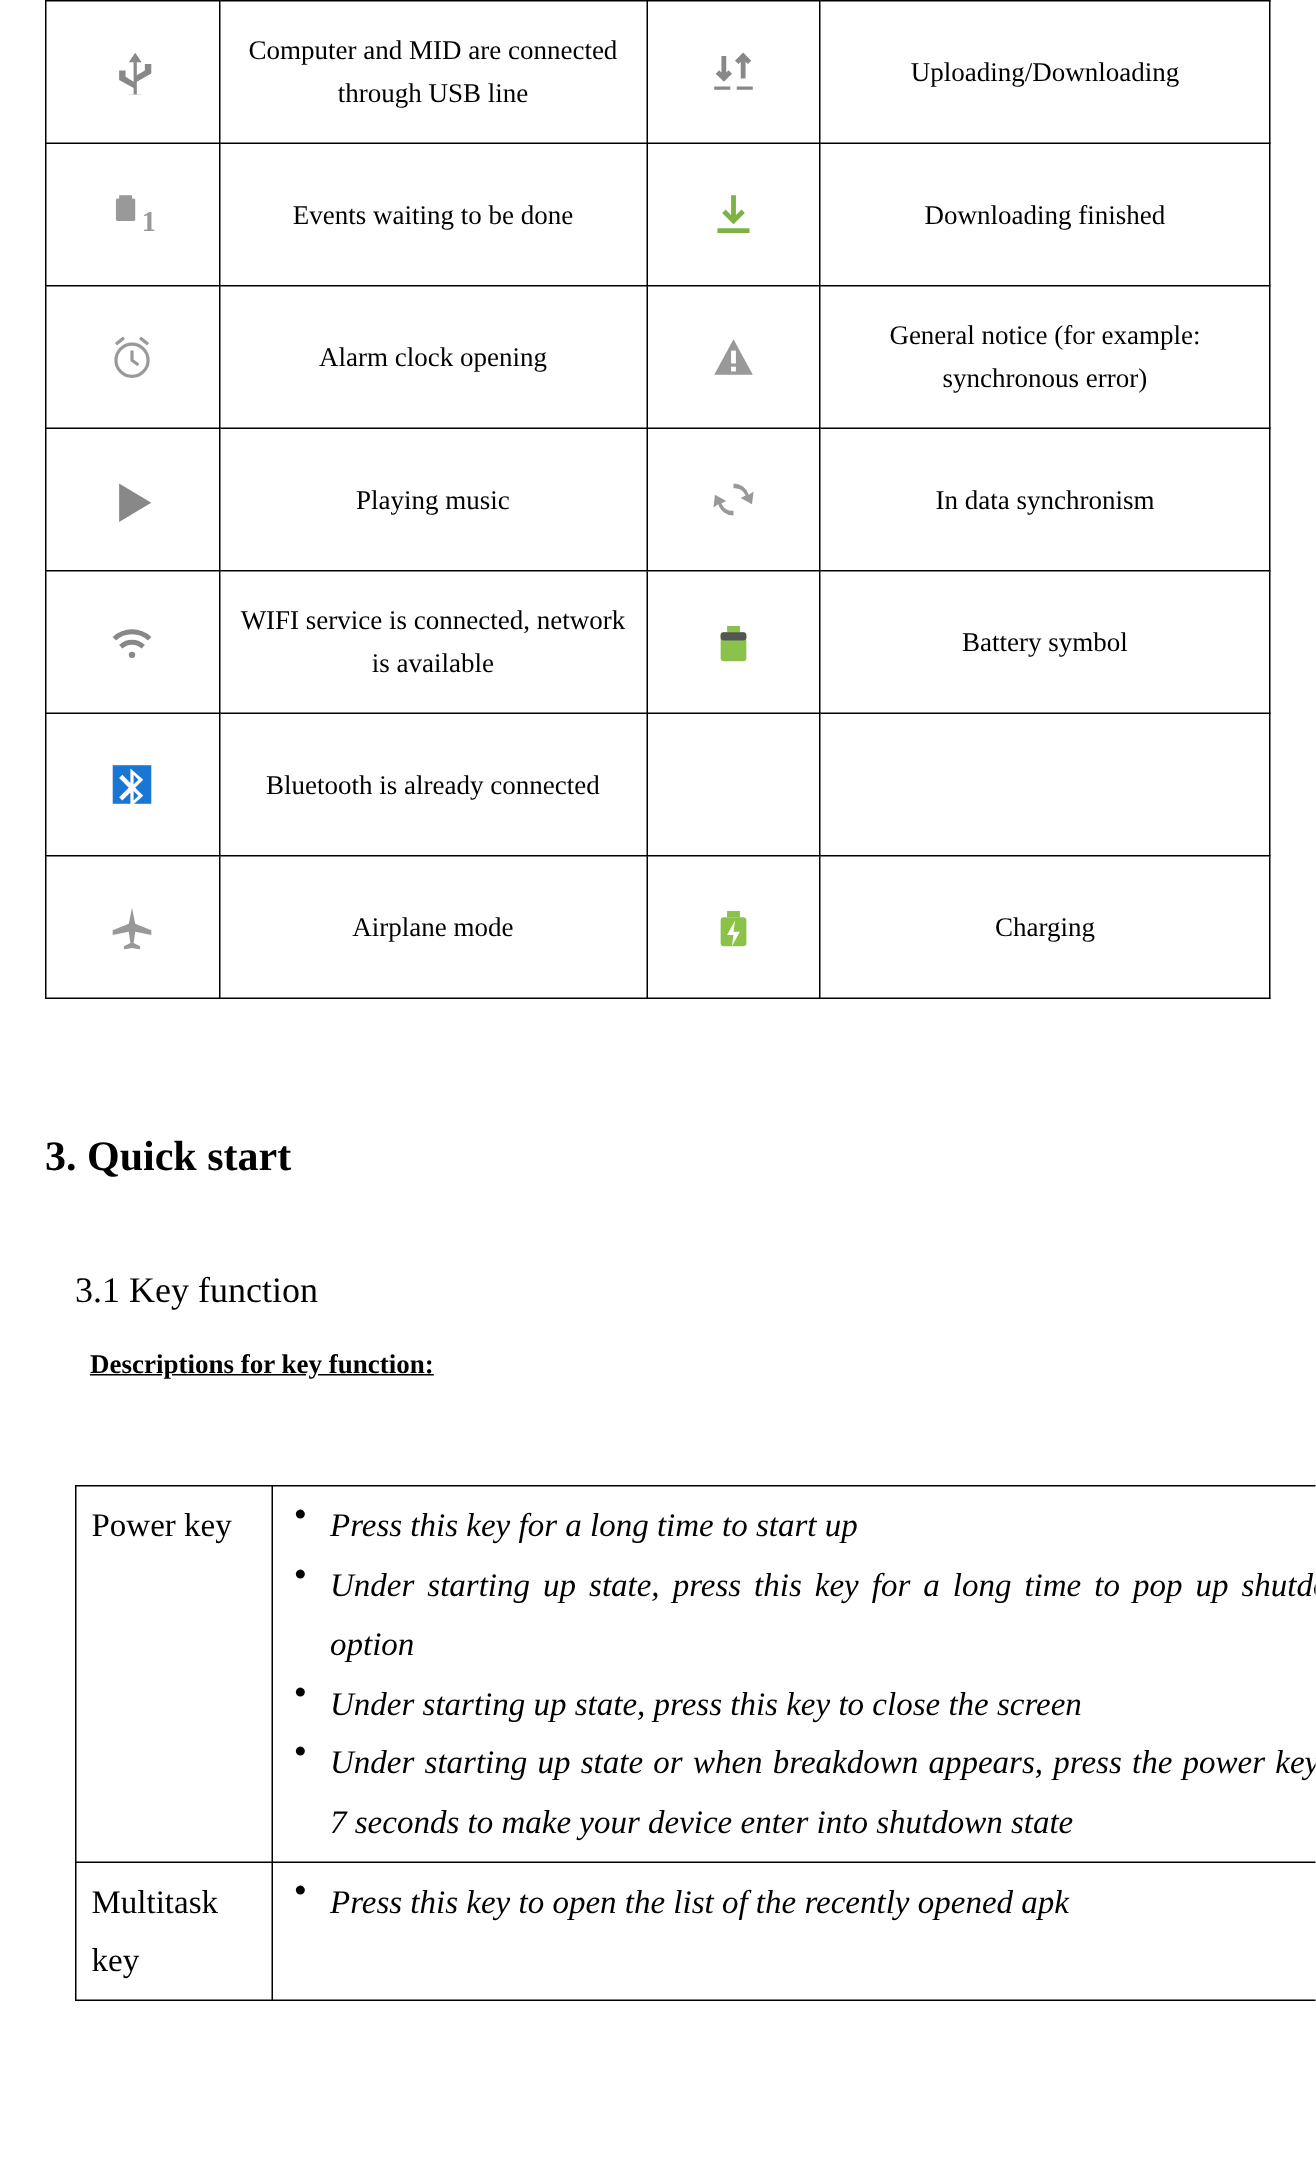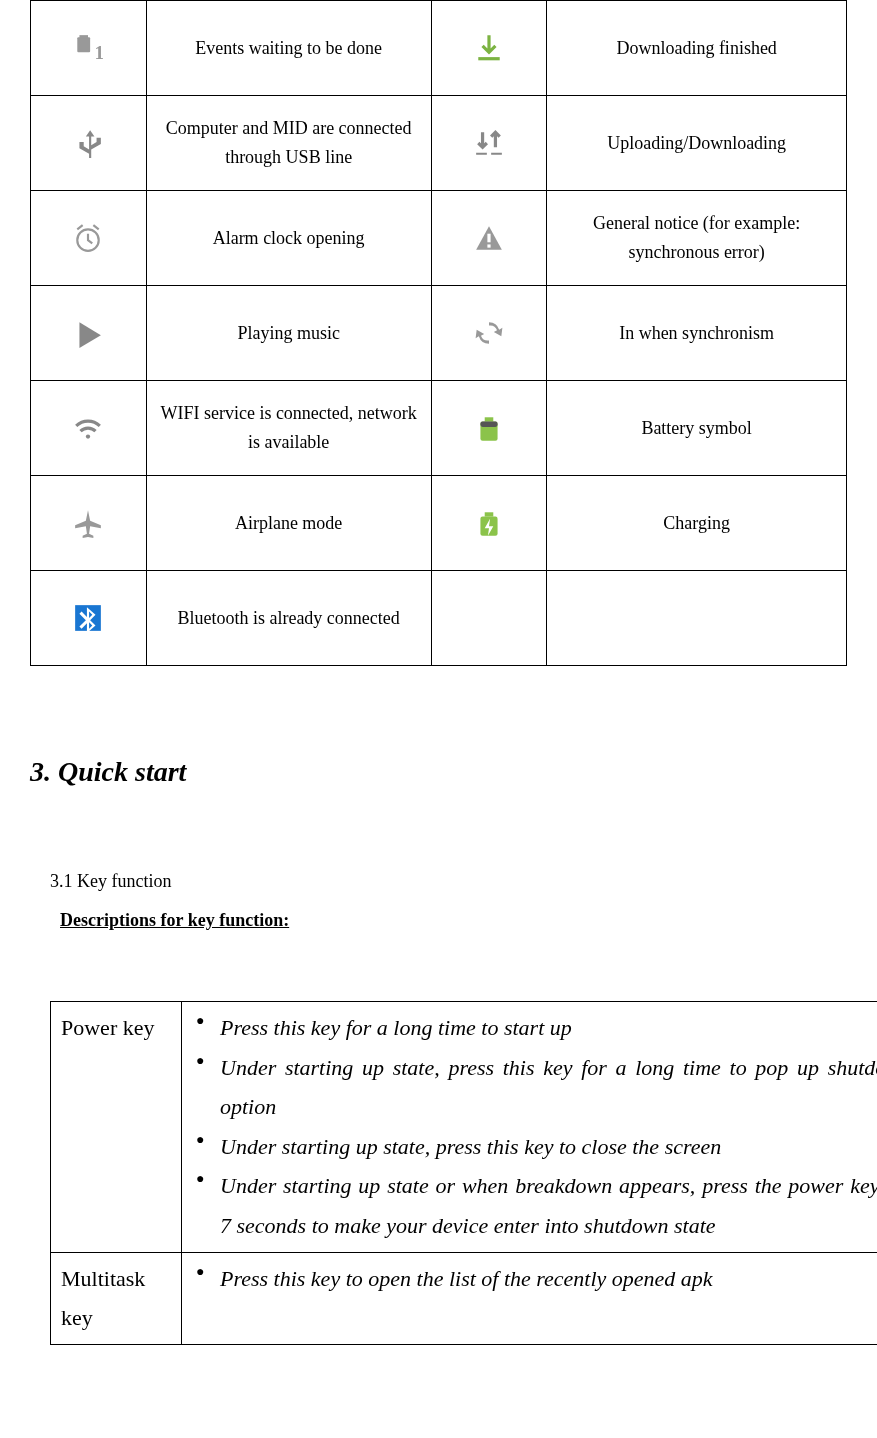--- a/index.html
+++ b/index.html
@@ -166,6 +166,16 @@
   <tbody id="icon-table-body">
       <tr>
         <td class="icon-cell"><svg class="icon-svg" width="30" height="30" viewBox="0 0 28 28">
+            <use href="#usb-icon"></use>
+          </svg></td>
+        <td class="desc-cell">Computer and MID are connected through USB line</td>
+        <td class="icon-cell"><svg class="icon-svg" width="30" height="30" viewBox="0 0 28 28">
+            <use href="#upload-download-icon"></use>
+          </svg></td>
+        <td class="desc-cell">Uploading/Downloading</td>
+      </tr>
+      <tr>
+        <td class="icon-cell"><svg class="icon-svg" width="30" height="30" viewBox="0 0 28 28">
             <use href="#events-icon"></use>
           </svg></td>
         <td class="desc-cell">Events waiting to be done</td>
@@ -173,16 +183,6 @@
             <use href="#download-finished-icon"></use>
           </svg></td>
         <td class="desc-cell">Downloading finished</td>
-      </tr>
-      <tr>
-        <td class="icon-cell"><svg class="icon-svg" width="30" height="30" viewBox="0 0 28 28">
-            <use href="#usb-icon"></use>
-          </svg></td>
-        <td class="desc-cell">Computer and MID are connected through USB line</td>
-        <td class="icon-cell"><svg class="icon-svg" width="30" height="30" viewBox="0 0 28 28">
-            <use href="#upload-download-icon"></use>
-          </svg></td>
-        <td class="desc-cell">Uploading/Downloading</td>
       </tr>
       <tr>
         <td class="icon-cell"><svg class="icon-svg" width="30" height="30" viewBox="0 0 28 28">

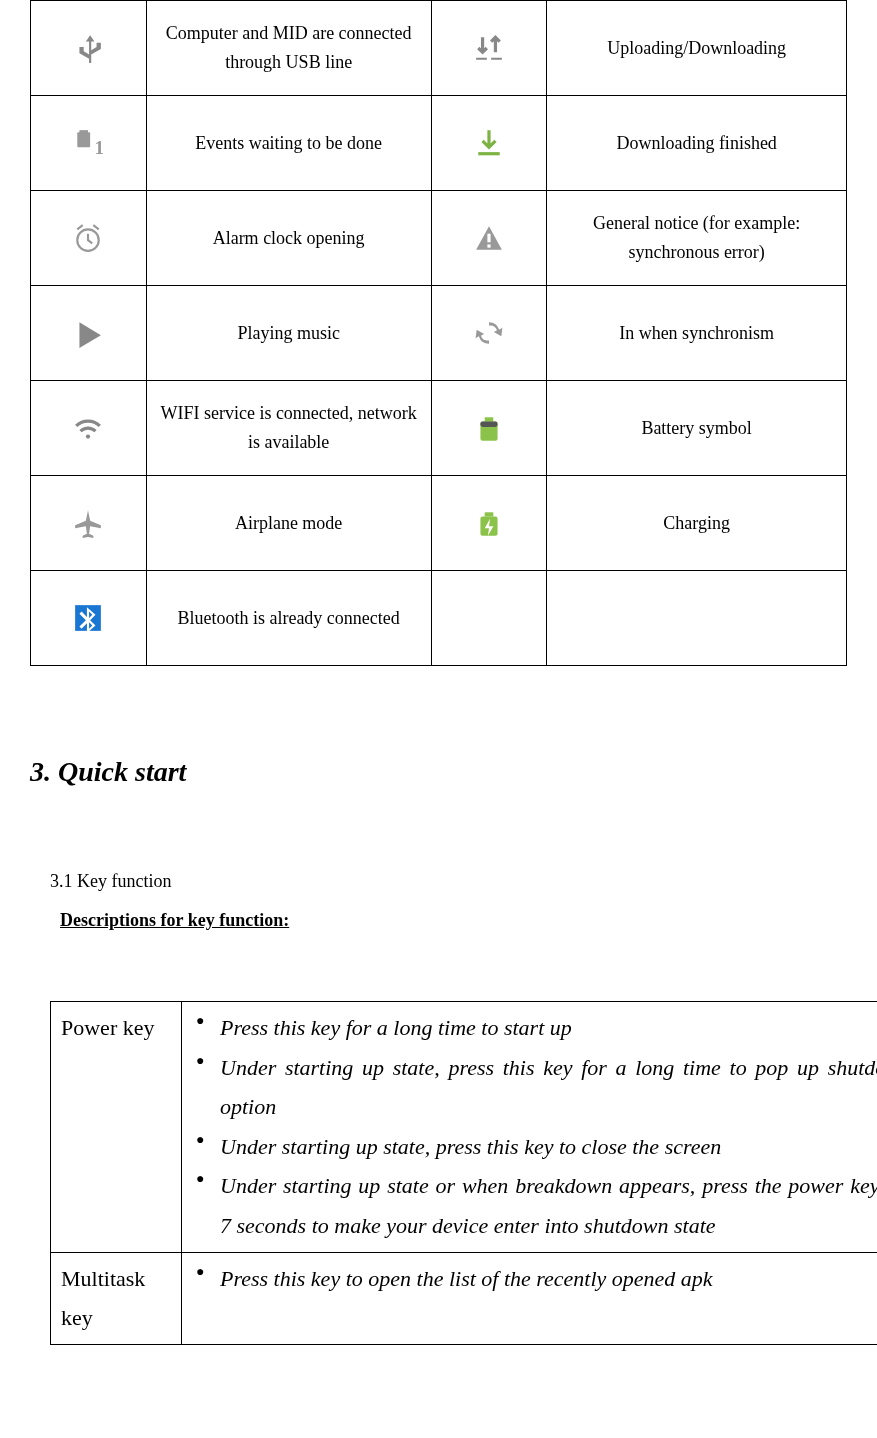--- a/index.html
+++ b/index.html
@@ -202,7 +202,7 @@
         <td class="icon-cell"><svg class="icon-svg" width="30" height="30" viewBox="0 0 28 28">
             <use href="#sync-icon"></use>
           </svg></td>
-        <td class="desc-cell">In when synchronism</td>
+        <td class="desc-cell">In data synchronism</td>
       </tr>
       <tr>
         <td class="icon-cell"><svg class="icon-svg" width="30" height="30" viewBox="0 0 28 28">

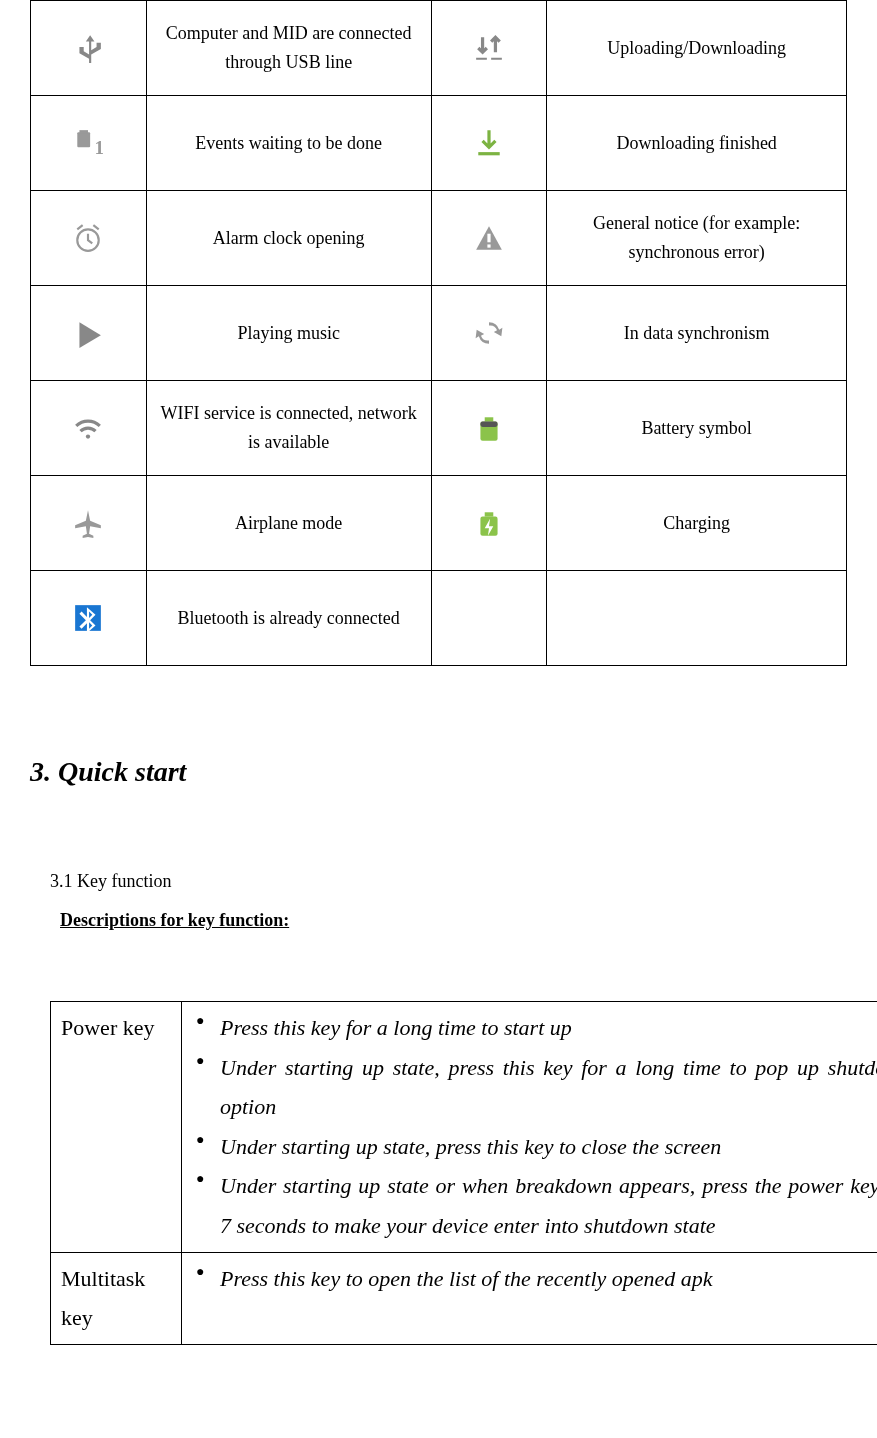--- a/index.html
+++ b/index.html
@@ -216,21 +216,21 @@
       </tr>
       <tr>
         <td class="icon-cell"><svg class="icon-svg" width="30" height="30" viewBox="0 0 28 28">
-            <use href="#airplane-icon"></use>
-          </svg></td>
-        <td class="desc-cell">Airplane mode</td>
-        <td class="icon-cell"><svg class="icon-svg" width="30" height="30" viewBox="0 0 28 28">
-            <use href="#charging-icon"></use>
-          </svg></td>
-        <td class="desc-cell">Charging</td>
-      </tr>
-      <tr>
-        <td class="icon-cell"><svg class="icon-svg" width="30" height="30" viewBox="0 0 28 28">
             <use href="#bluetooth-icon"></use>
           </svg></td>
         <td class="desc-cell">Bluetooth is already connected</td>
         <td class="icon-cell"></td>
         <td class="desc-cell"></td>
+      </tr>
+      <tr>
+        <td class="icon-cell"><svg class="icon-svg" width="30" height="30" viewBox="0 0 28 28">
+            <use href="#airplane-icon"></use>
+          </svg></td>
+        <td class="desc-cell">Airplane mode</td>
+        <td class="icon-cell"><svg class="icon-svg" width="30" height="30" viewBox="0 0 28 28">
+            <use href="#charging-icon"></use>
+          </svg></td>
+        <td class="desc-cell">Charging</td>
       </tr>
     </tbody>
 </table>

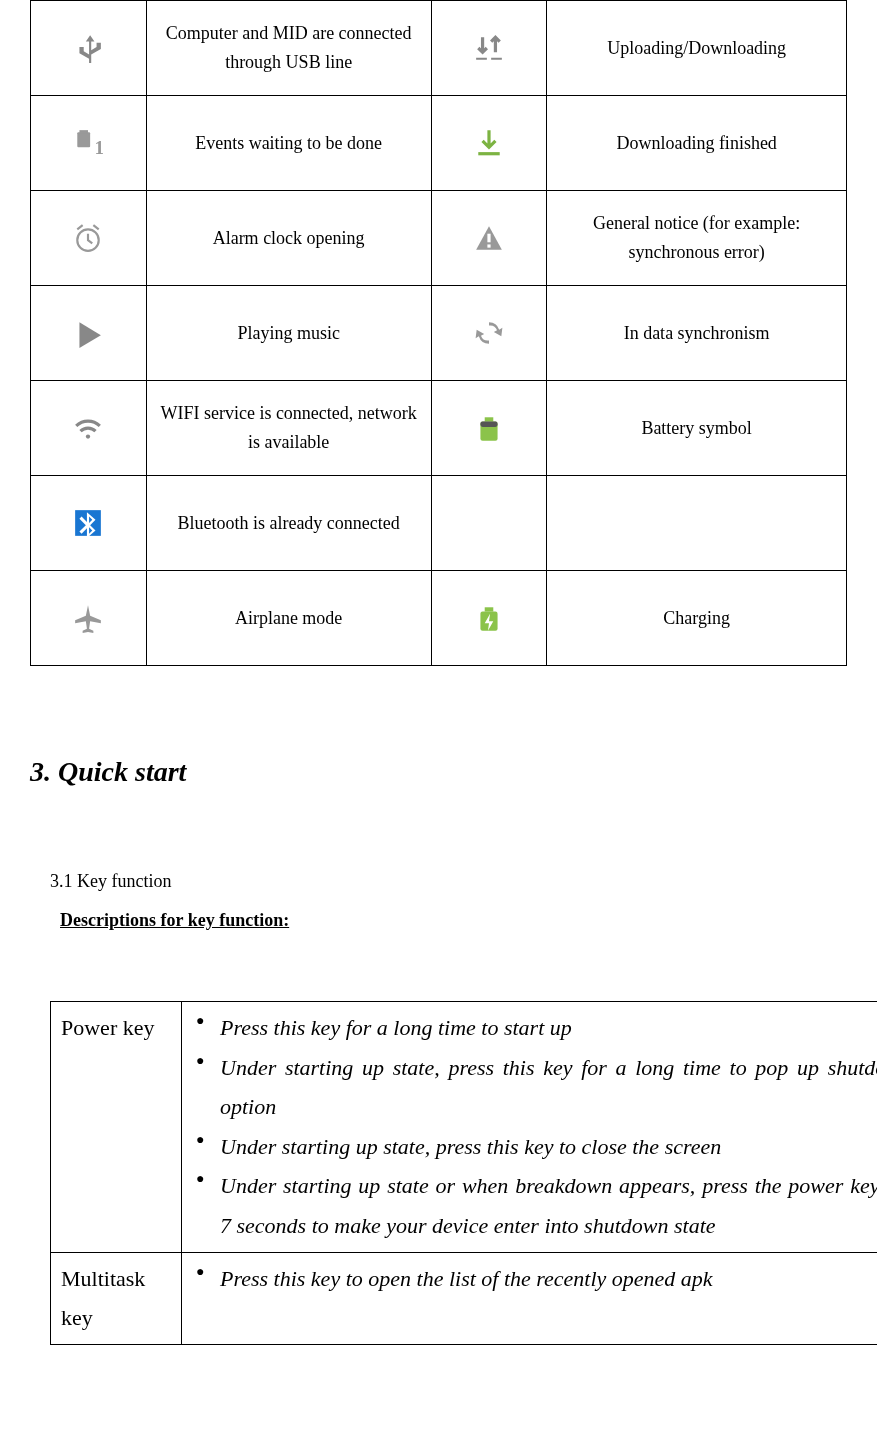--- a/index.html
+++ b/index.html
@@ -35,9 +35,8 @@
     font-size: 28px;
     font-weight: bold;
     margin-top: 90px;
-    margin-bottom: 83px;
+    margin-bottom: 60px;
     margin-left: 0;
-    font-style: italic;
   }
   h3.subsection {
     font-size: 18px;

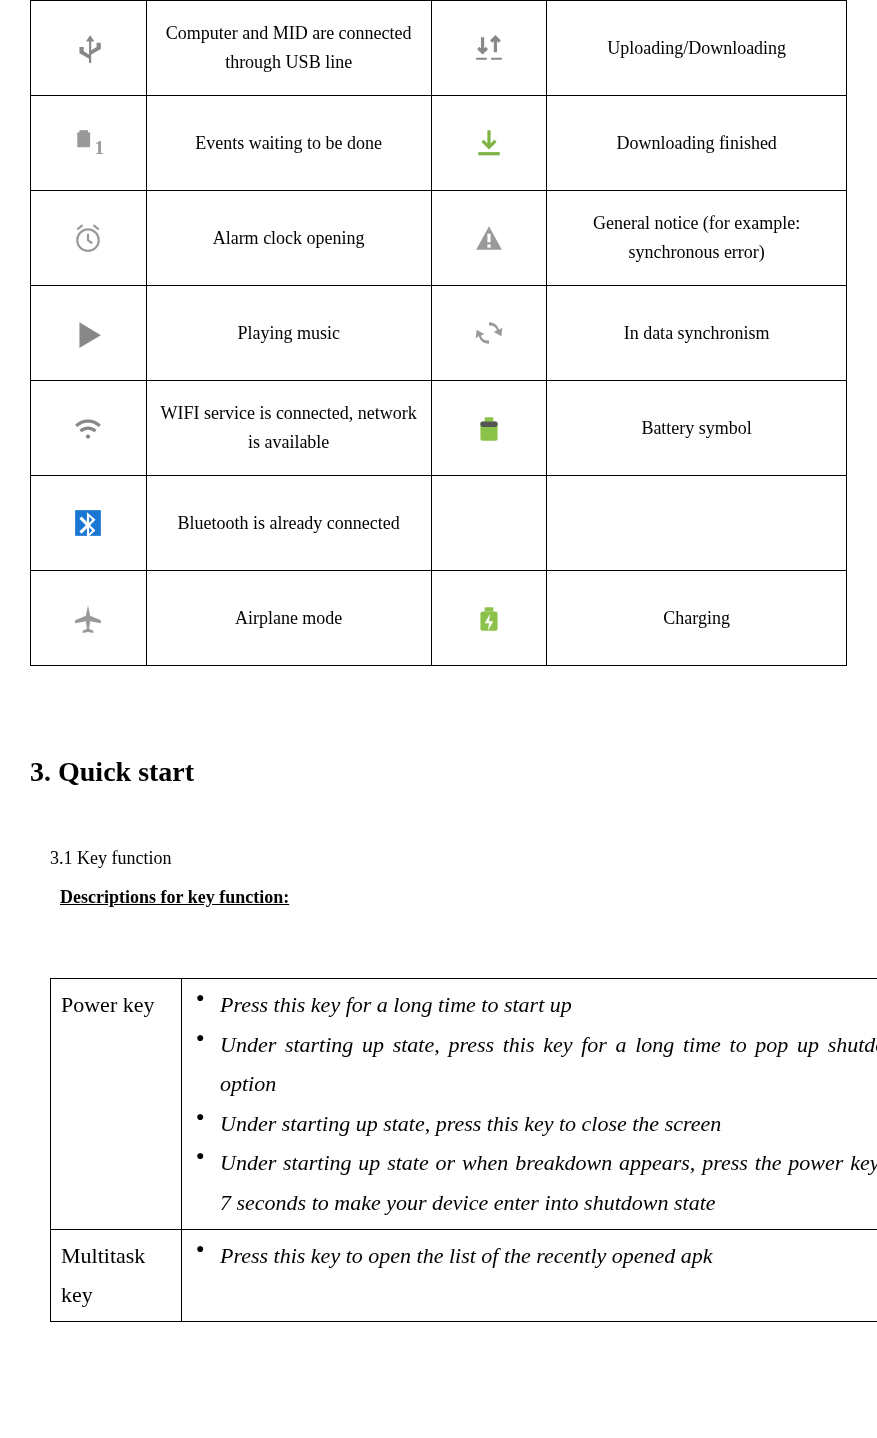--- a/index.html
+++ b/index.html
@@ -39,7 +39,7 @@
     margin-left: 0;
   }
   h3.subsection {
-    font-size: 18px;
+    font-size: 24px;
     font-weight: normal;
     margin-left: 20px;
   }

